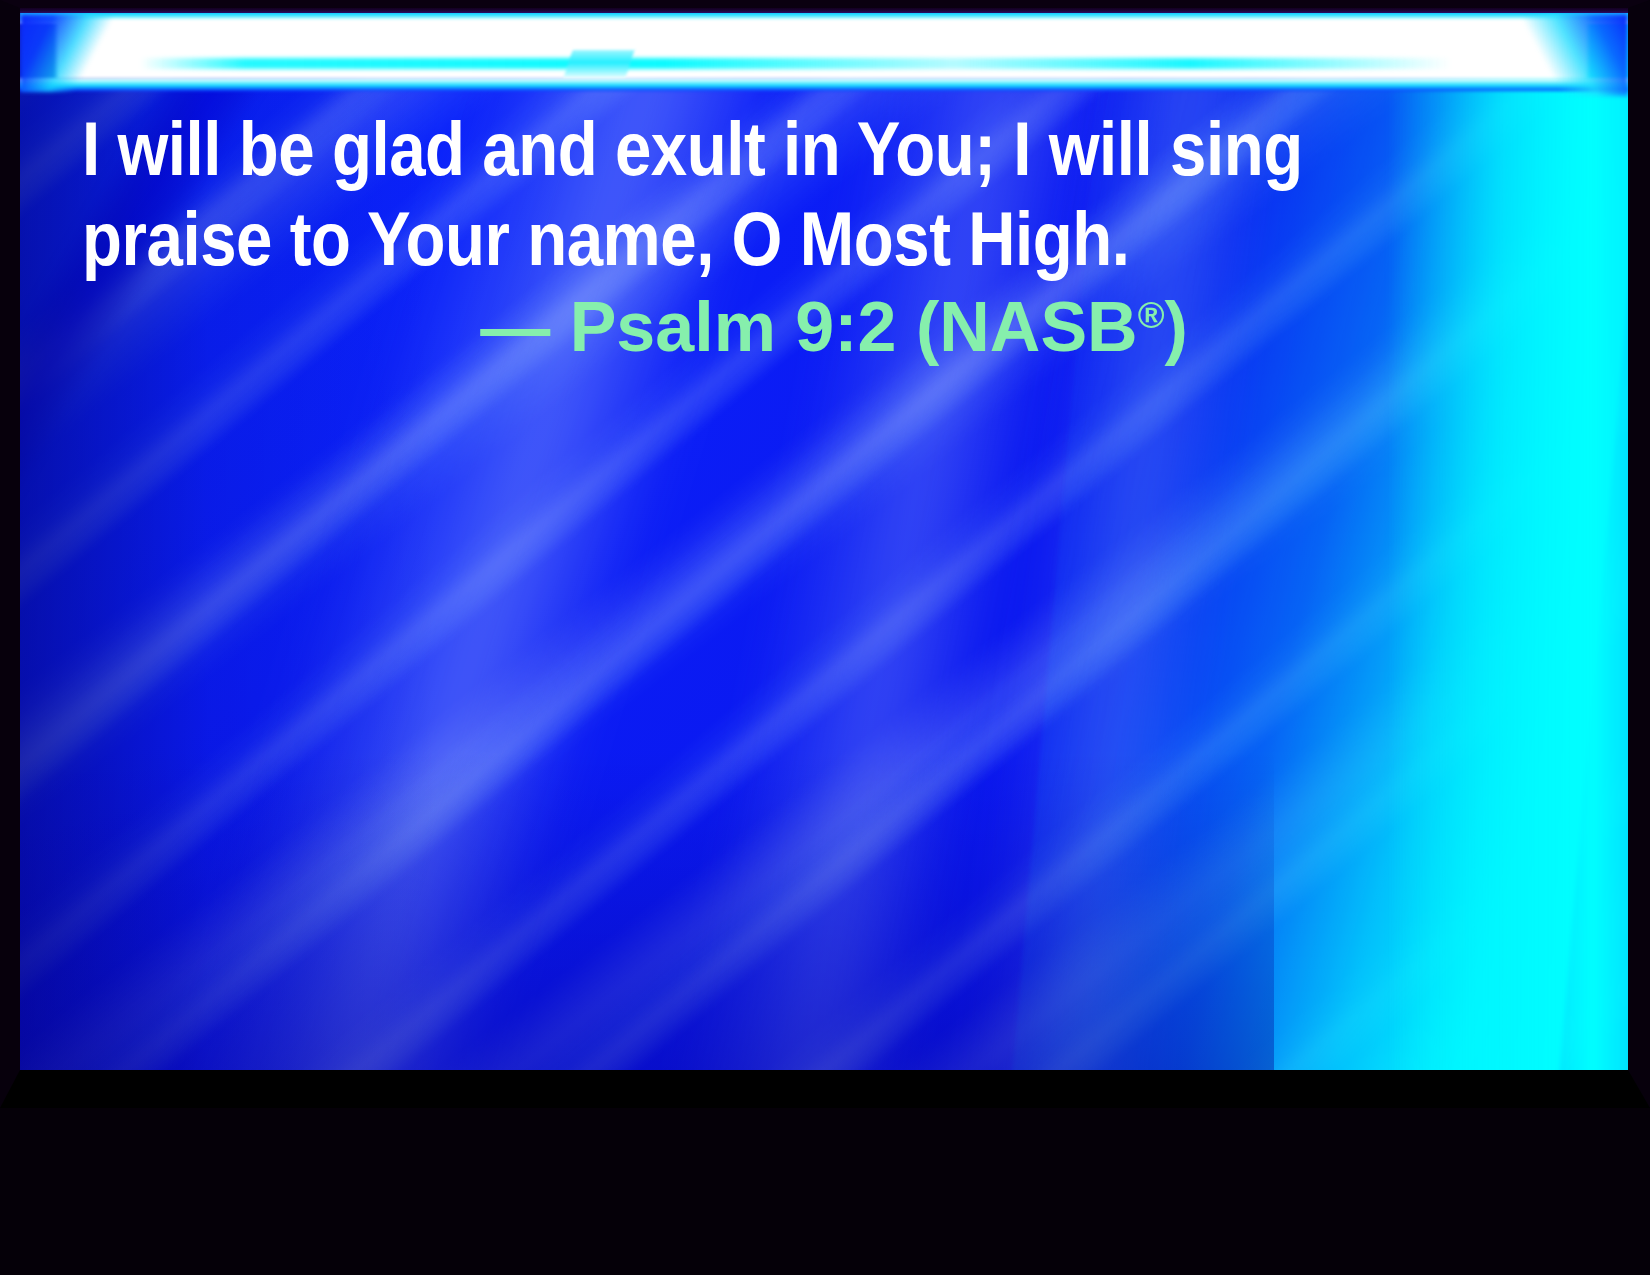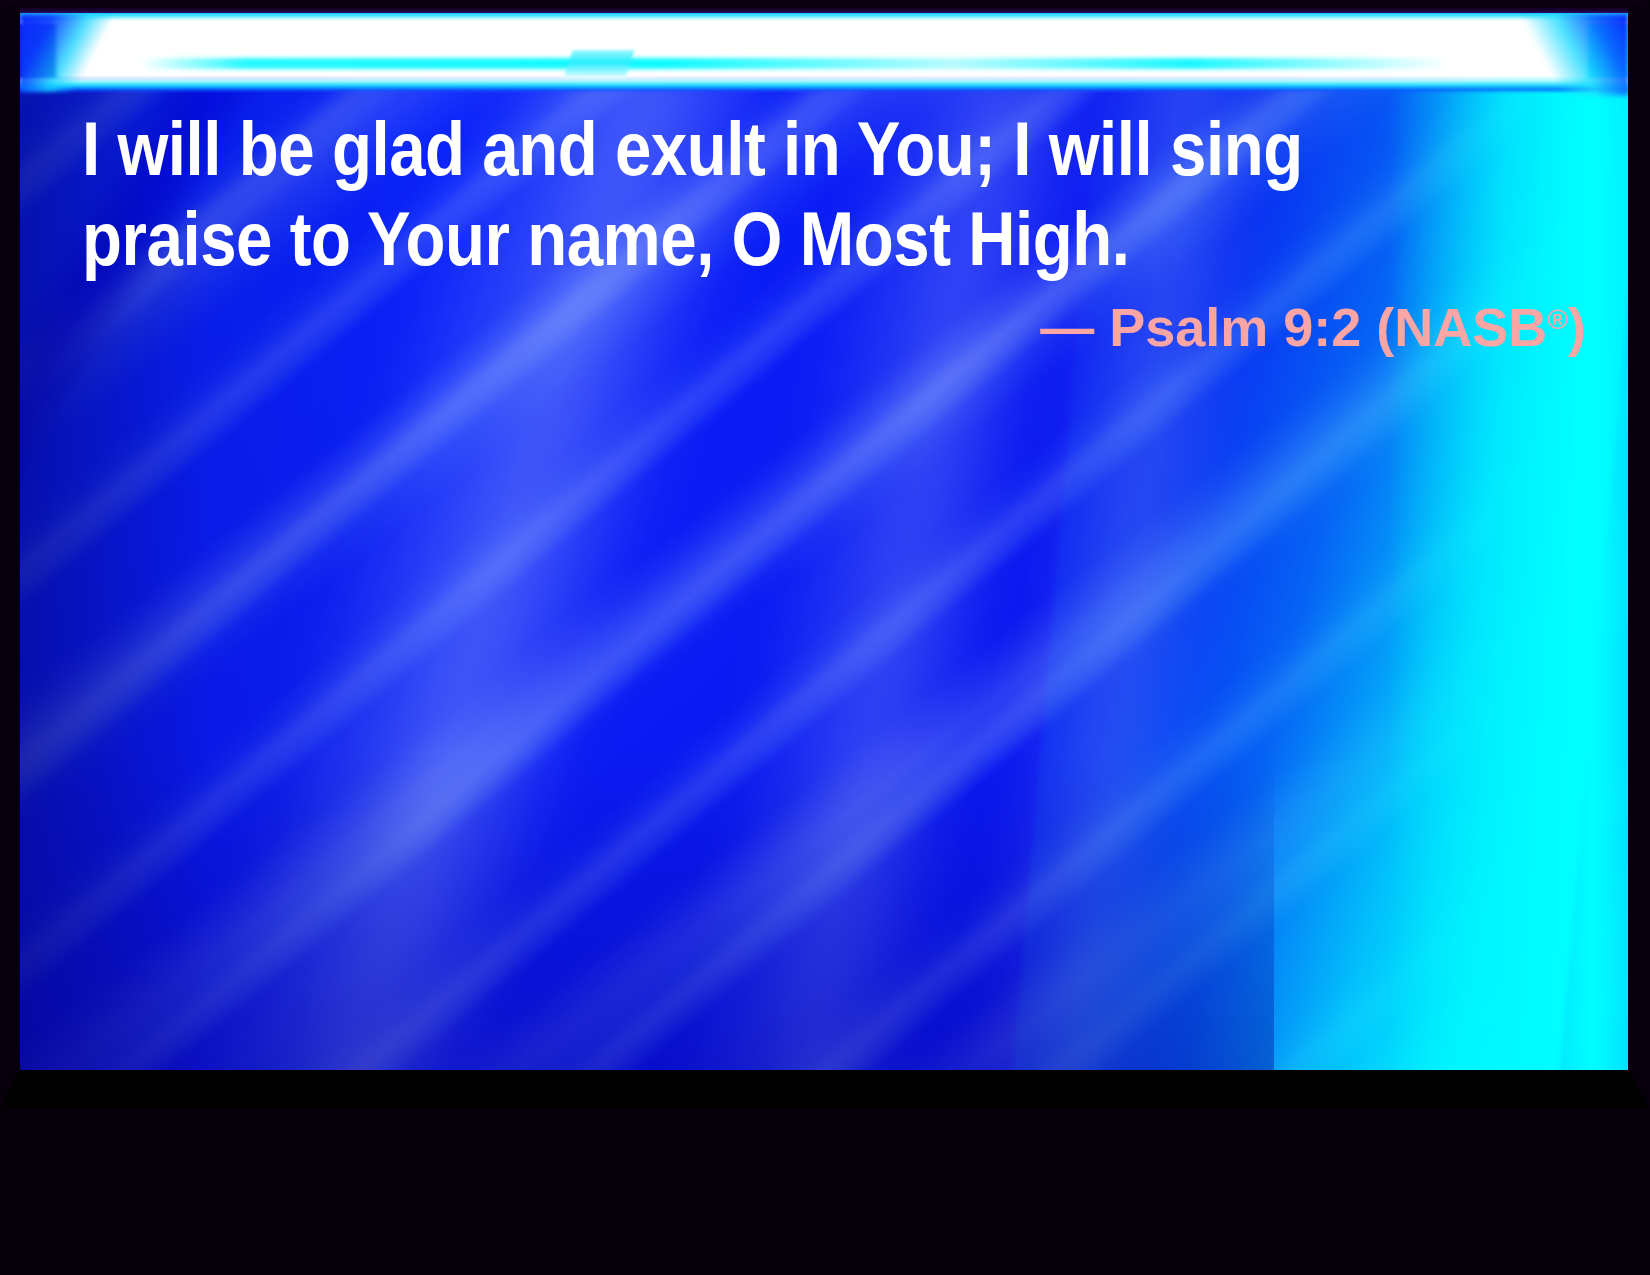--- a/index.html
+++ b/index.html
@@ -190,12 +190,12 @@
     transform-origin:left center;
   }
   .attrib{
-    color:#fca5a5;
+    color:#86efac;
     font-family:"Liberation Sans",sans-serif;
     font-weight:bold;
-    font-size:54px;
+    font-size:70px;
     line-height:86px;
-    text-align:right;
+    text-align:center;
     white-space:nowrap;
     padding-right:2px;
     letter-spacing:0px;

